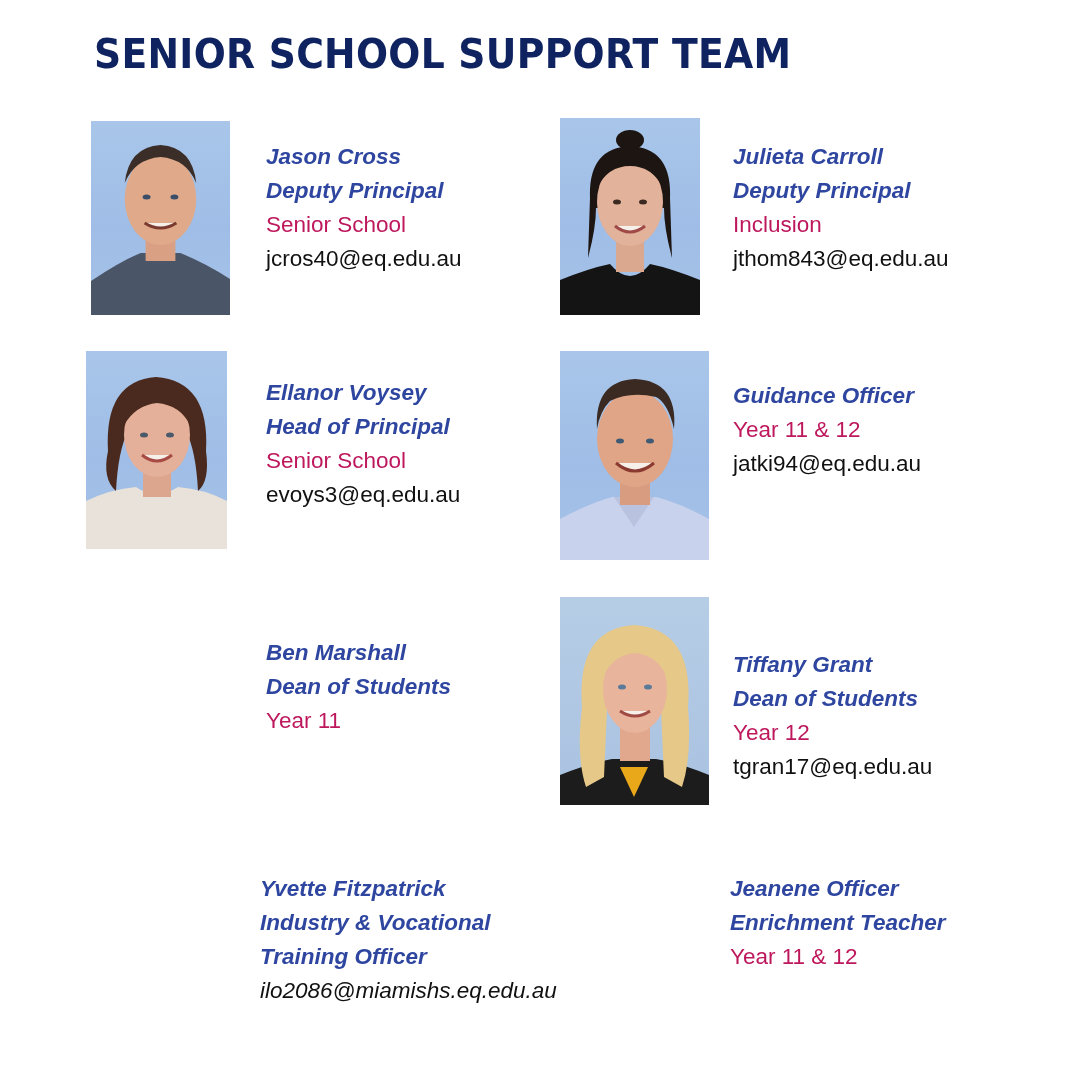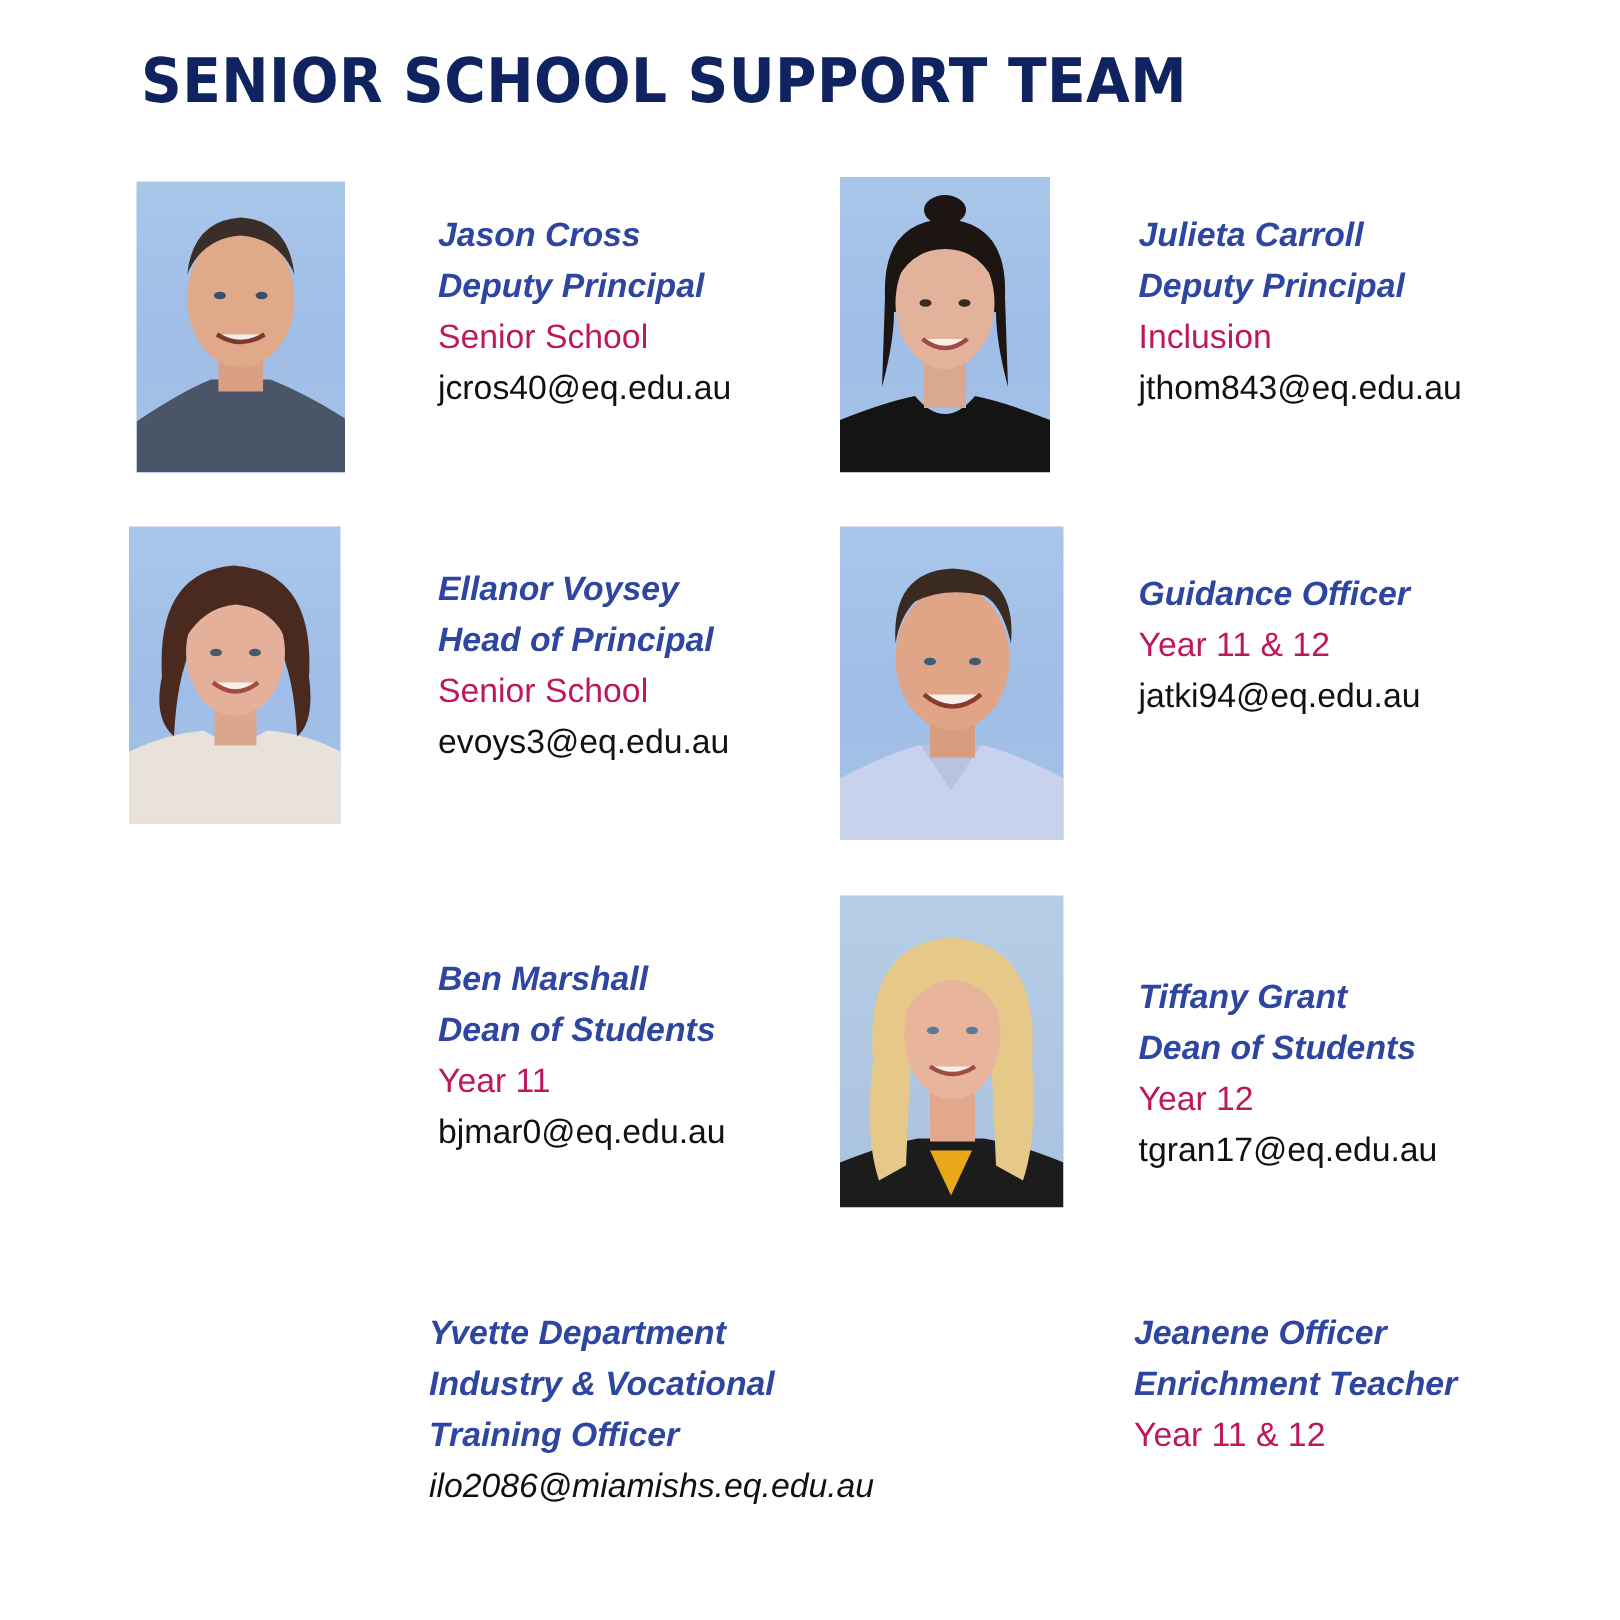--- a/index.html
+++ b/index.html
@@ -21,7 +21,7 @@
   }
   .photo svg { width: 100%; height: 100%; display: block; }
   .info { position: absolute; white-space: nowrap; }
-  .info .line { height: 34px; line-height: 34px; font-size: 22.5px; margin-left: 26px; }
+  .info .line { height: 34px; line-height: 34px; font-size: 22.5px; }
   .info .name, .info .role {
     color: #2e46a0; font-style: italic; font-weight: 700;
   }

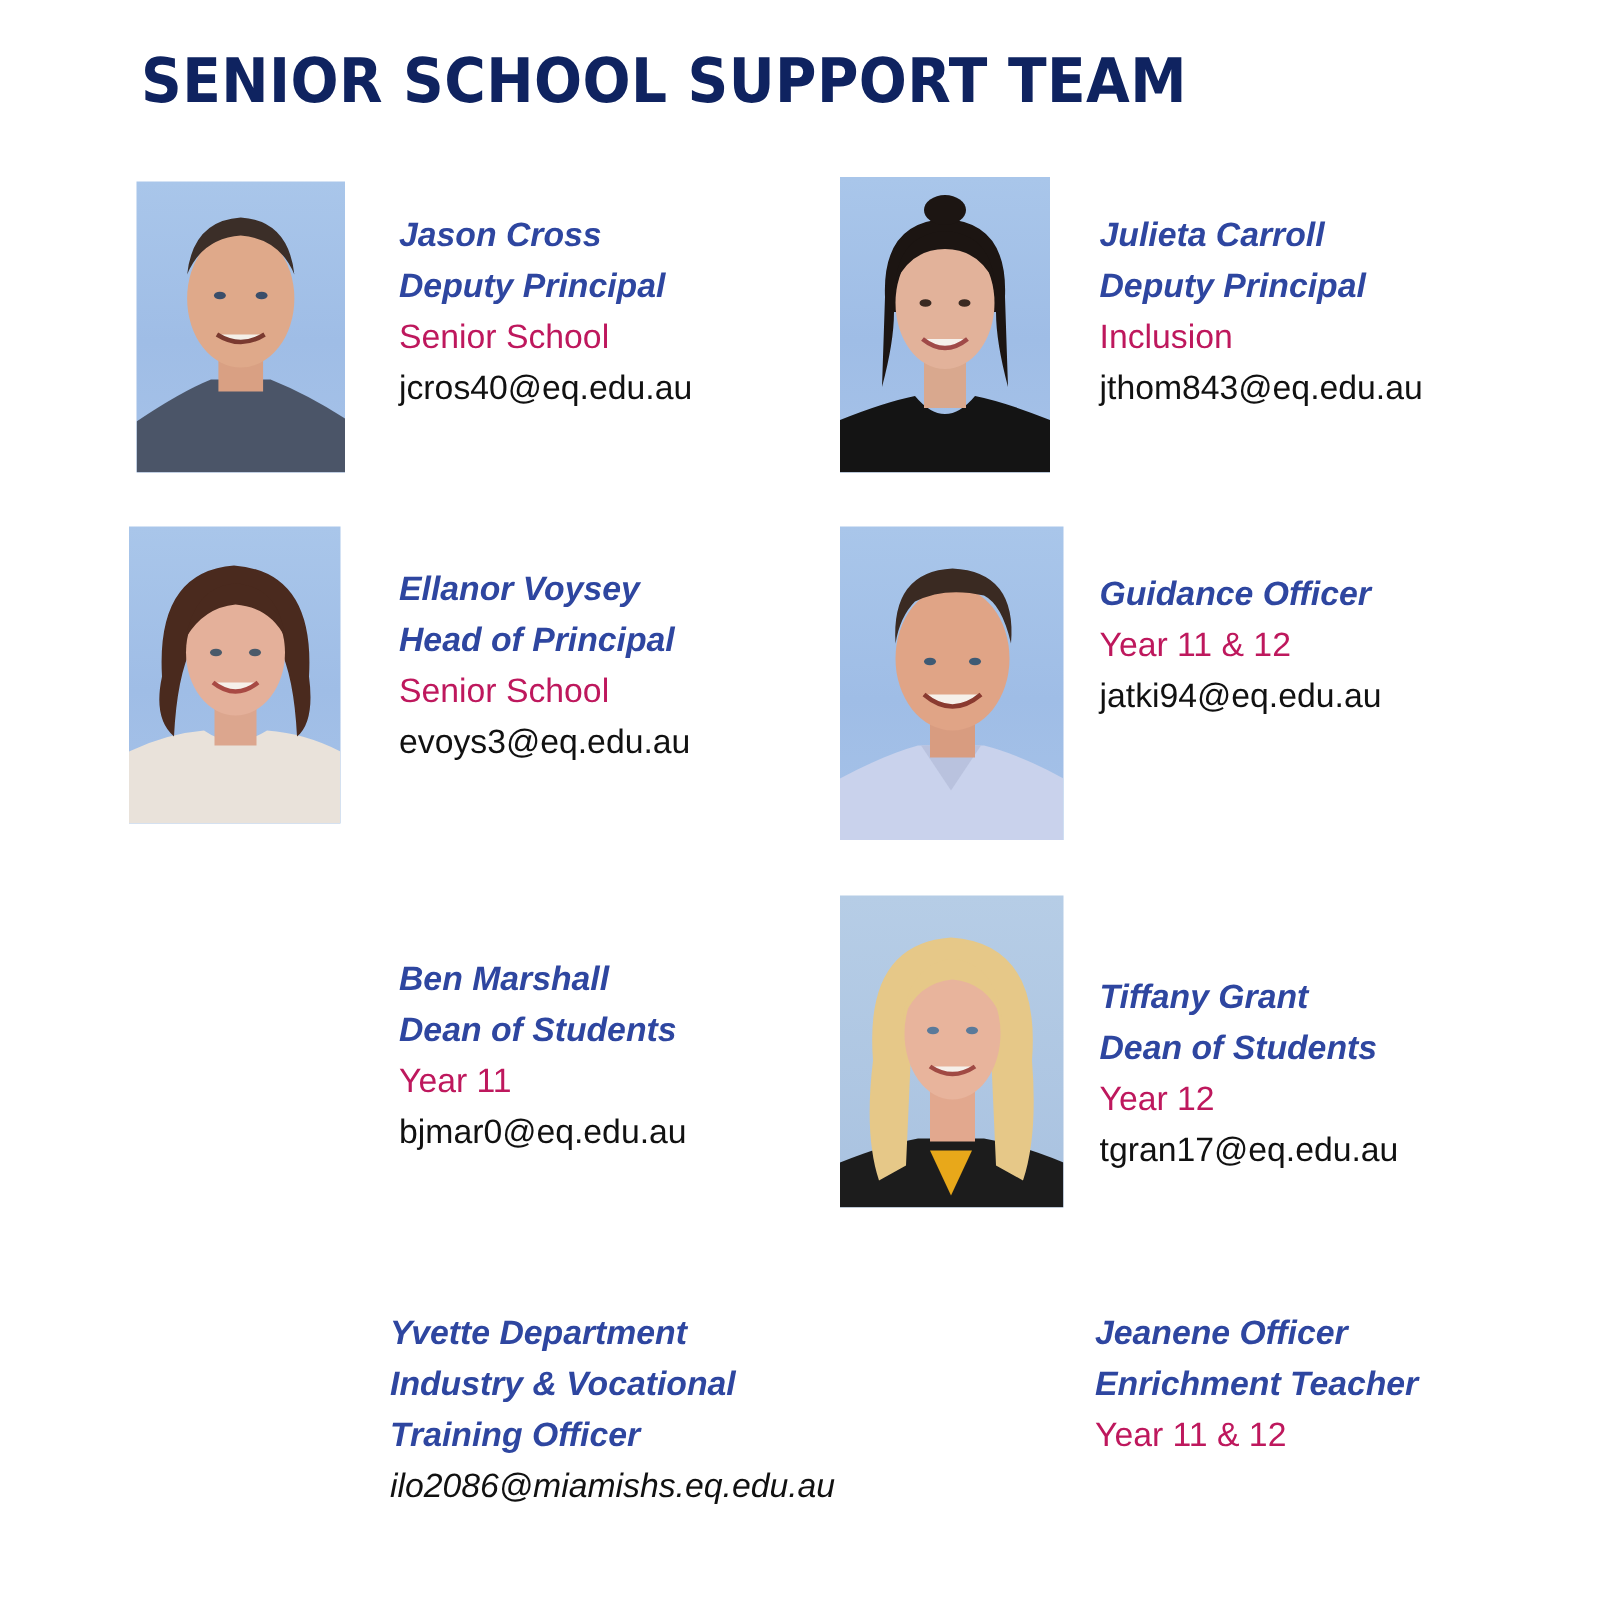--- a/index.html
+++ b/index.html
@@ -113,7 +113,6 @@
   <div class="line name">Ben Marshall</div>
   <div class="line role">Dean of Students</div>
   <div class="line sub">Year 11</div>
-  <div class="line email">bjmar0@eq.edu.au</div>
 </div>
 
 <div class="photo" style="left:560px;top:597px;width:149px;height:208px;background:linear-gradient(180deg,#b6cde6 0%,#a9c2e0 100%);">

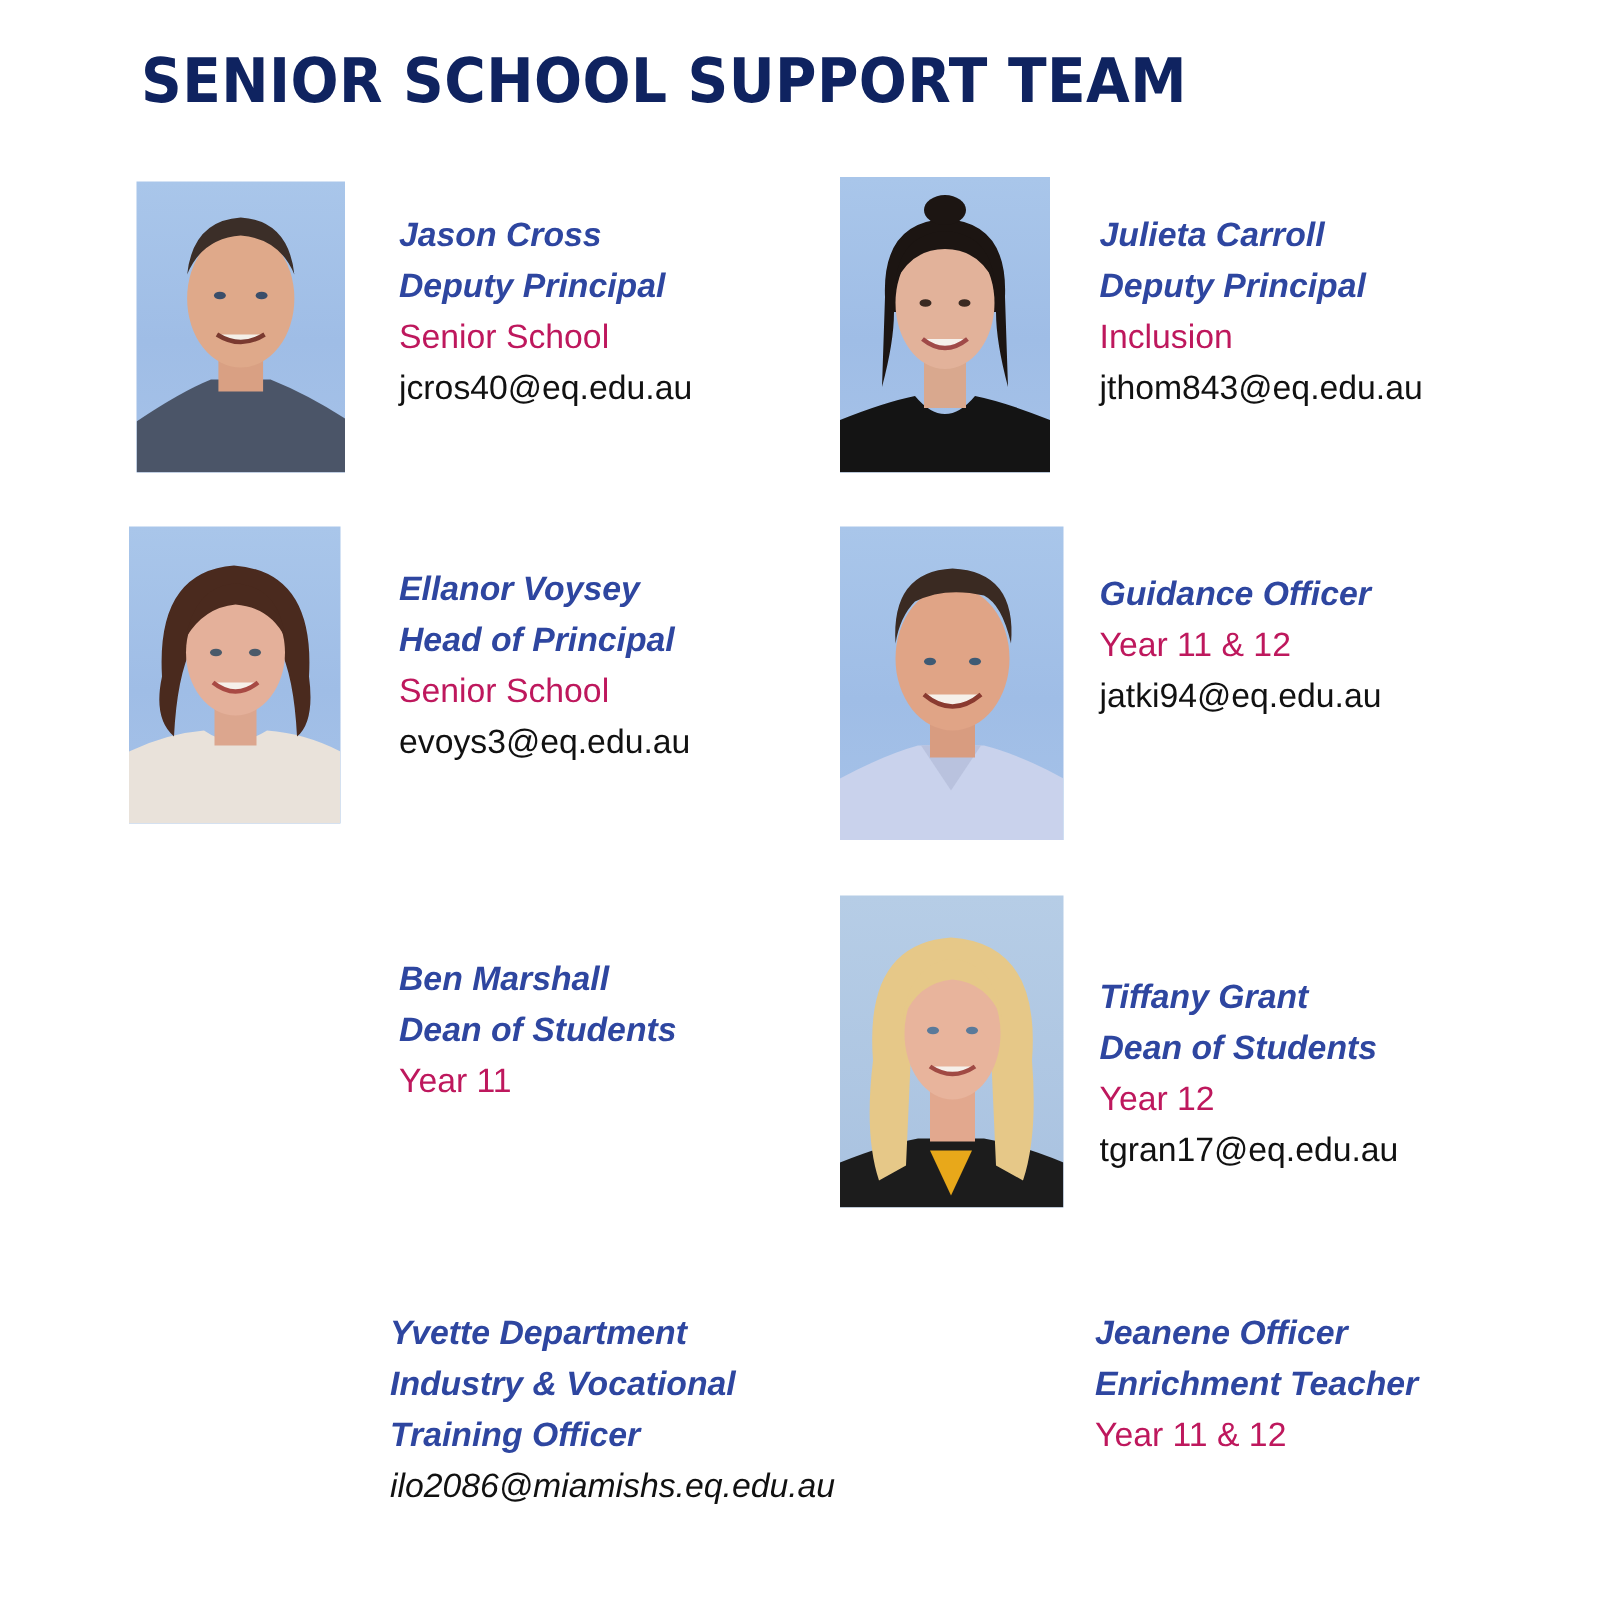--- a/index.html
+++ b/index.html
@@ -136,7 +136,7 @@
 </div>
 
 <div class="info" style="left:260px;top:872px;">
-  <div class="line name">Yvette Department</div>
+  <div class="line name">Yvette Fitzpatrick</div>
   <div class="line role">Industry &amp; Vocational</div>
   <div class="line role">Training Officer</div>
   <div class="line email italic">ilo2086@miamishs.eq.edu.au</div>

